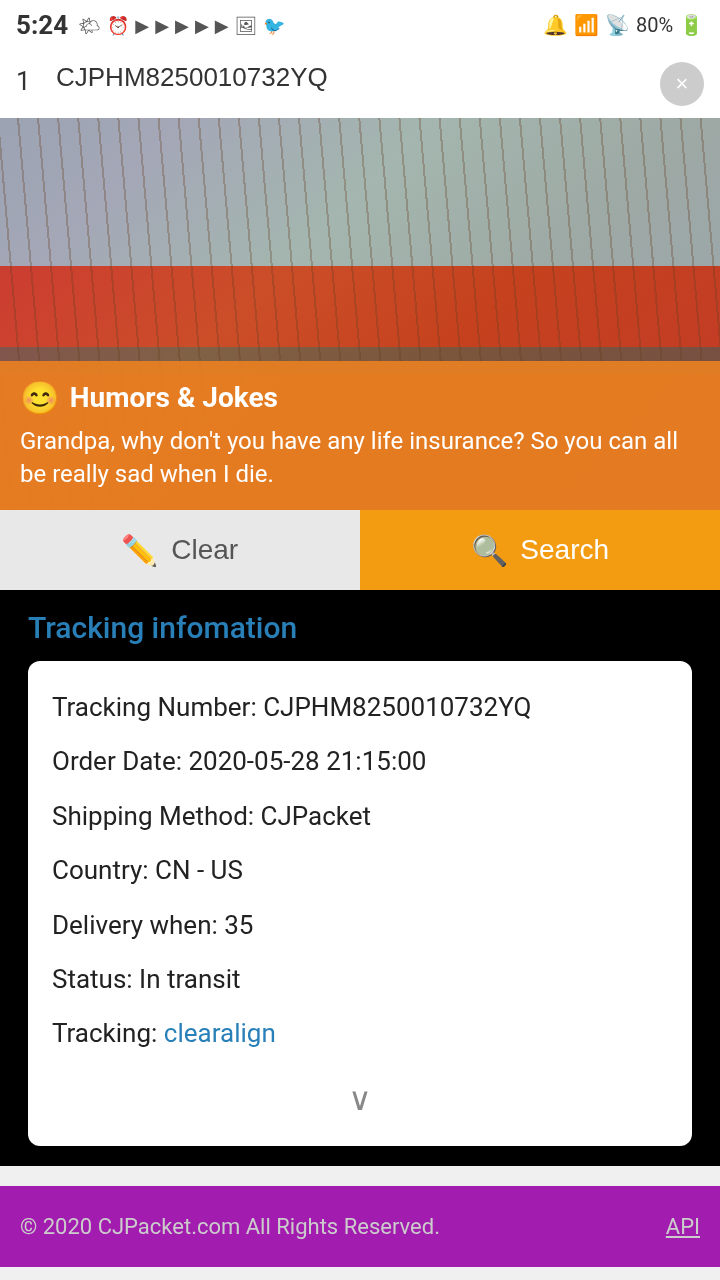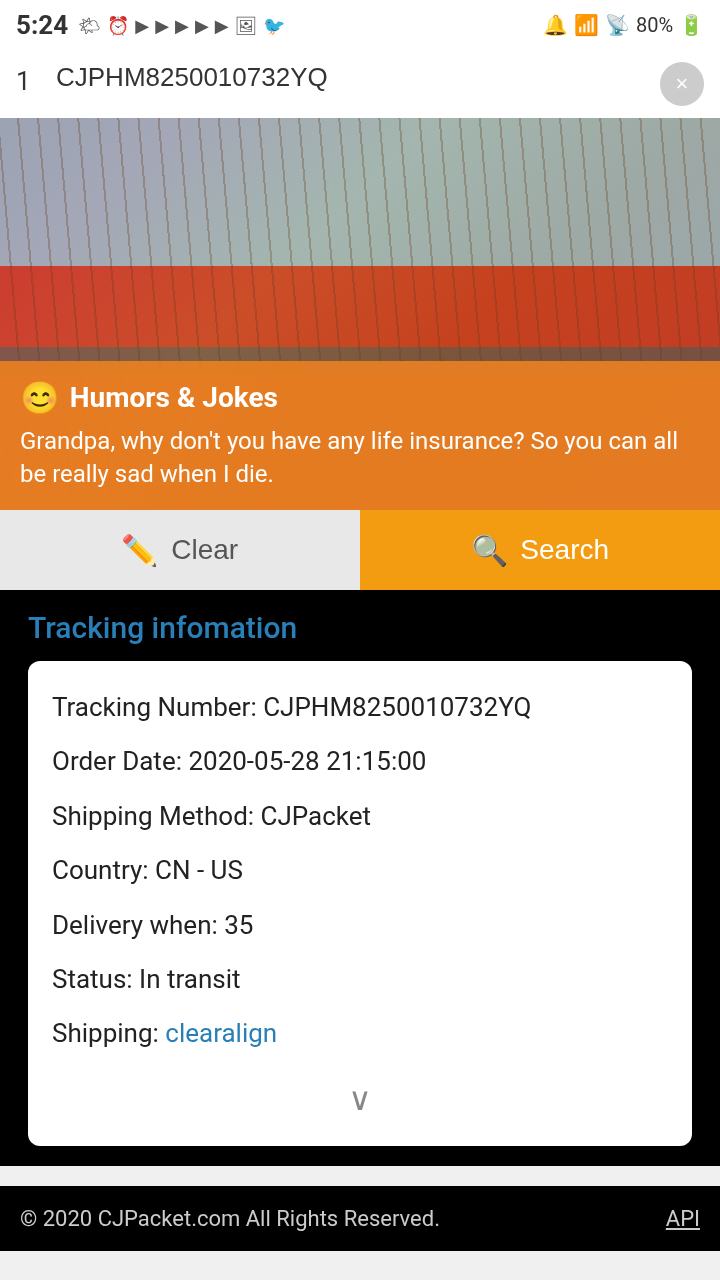--- a/index.html
+++ b/index.html
@@ -340,7 +340,7 @@
       <span class="info-label">Status: </span><span class="info-value">In transit</span>
     </div>
     <div class="info-row">
-      <span class="info-label">Shipping: </span><a class="info-link" href="#">clearalign</a>
+      <span class="info-label">Tracking: </span><a class="info-link" href="#">clearalign</a>
     </div>
 
     <div class="expand-btn">

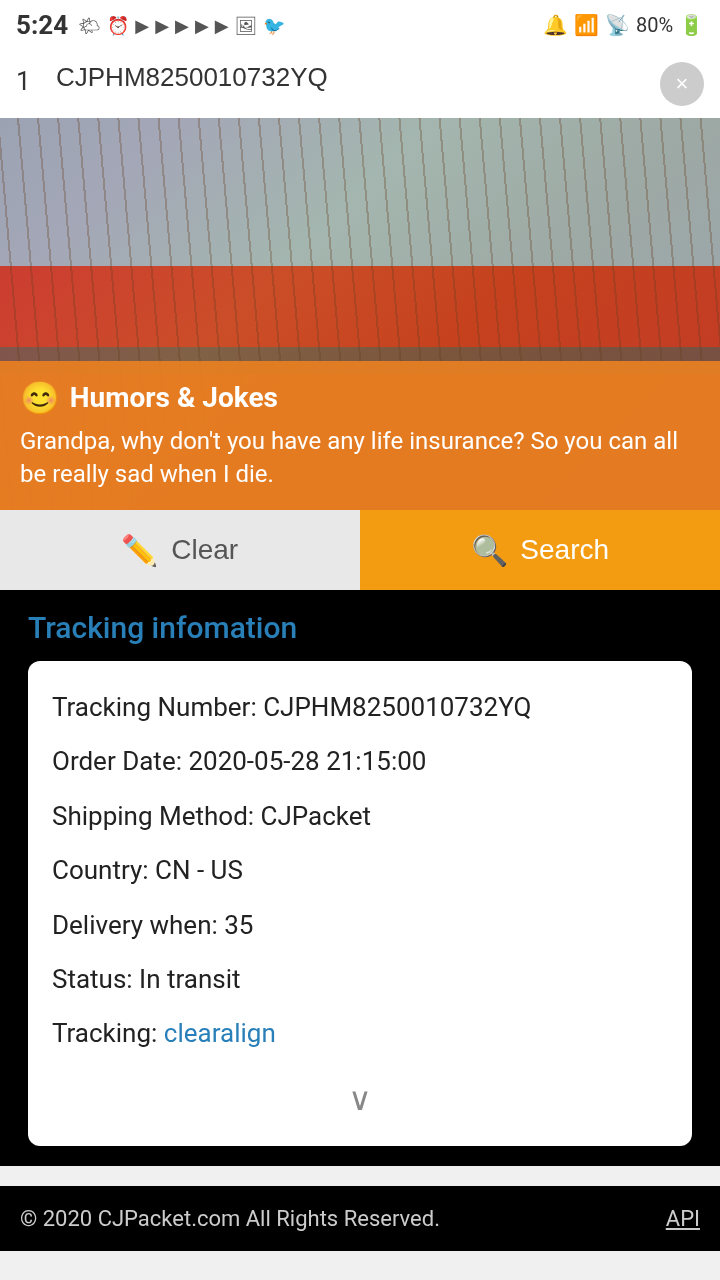--- a/index.html
+++ b/index.html
@@ -241,9 +241,9 @@
 
     
     .footer {
-      background: #000000;
+      background: #a21caf;
       color: #ccc;
-      padding: 20px 20px;
+      padding: 28px 20px;
       display: flex;
       align-items: center;
       justify-content: space-between;

